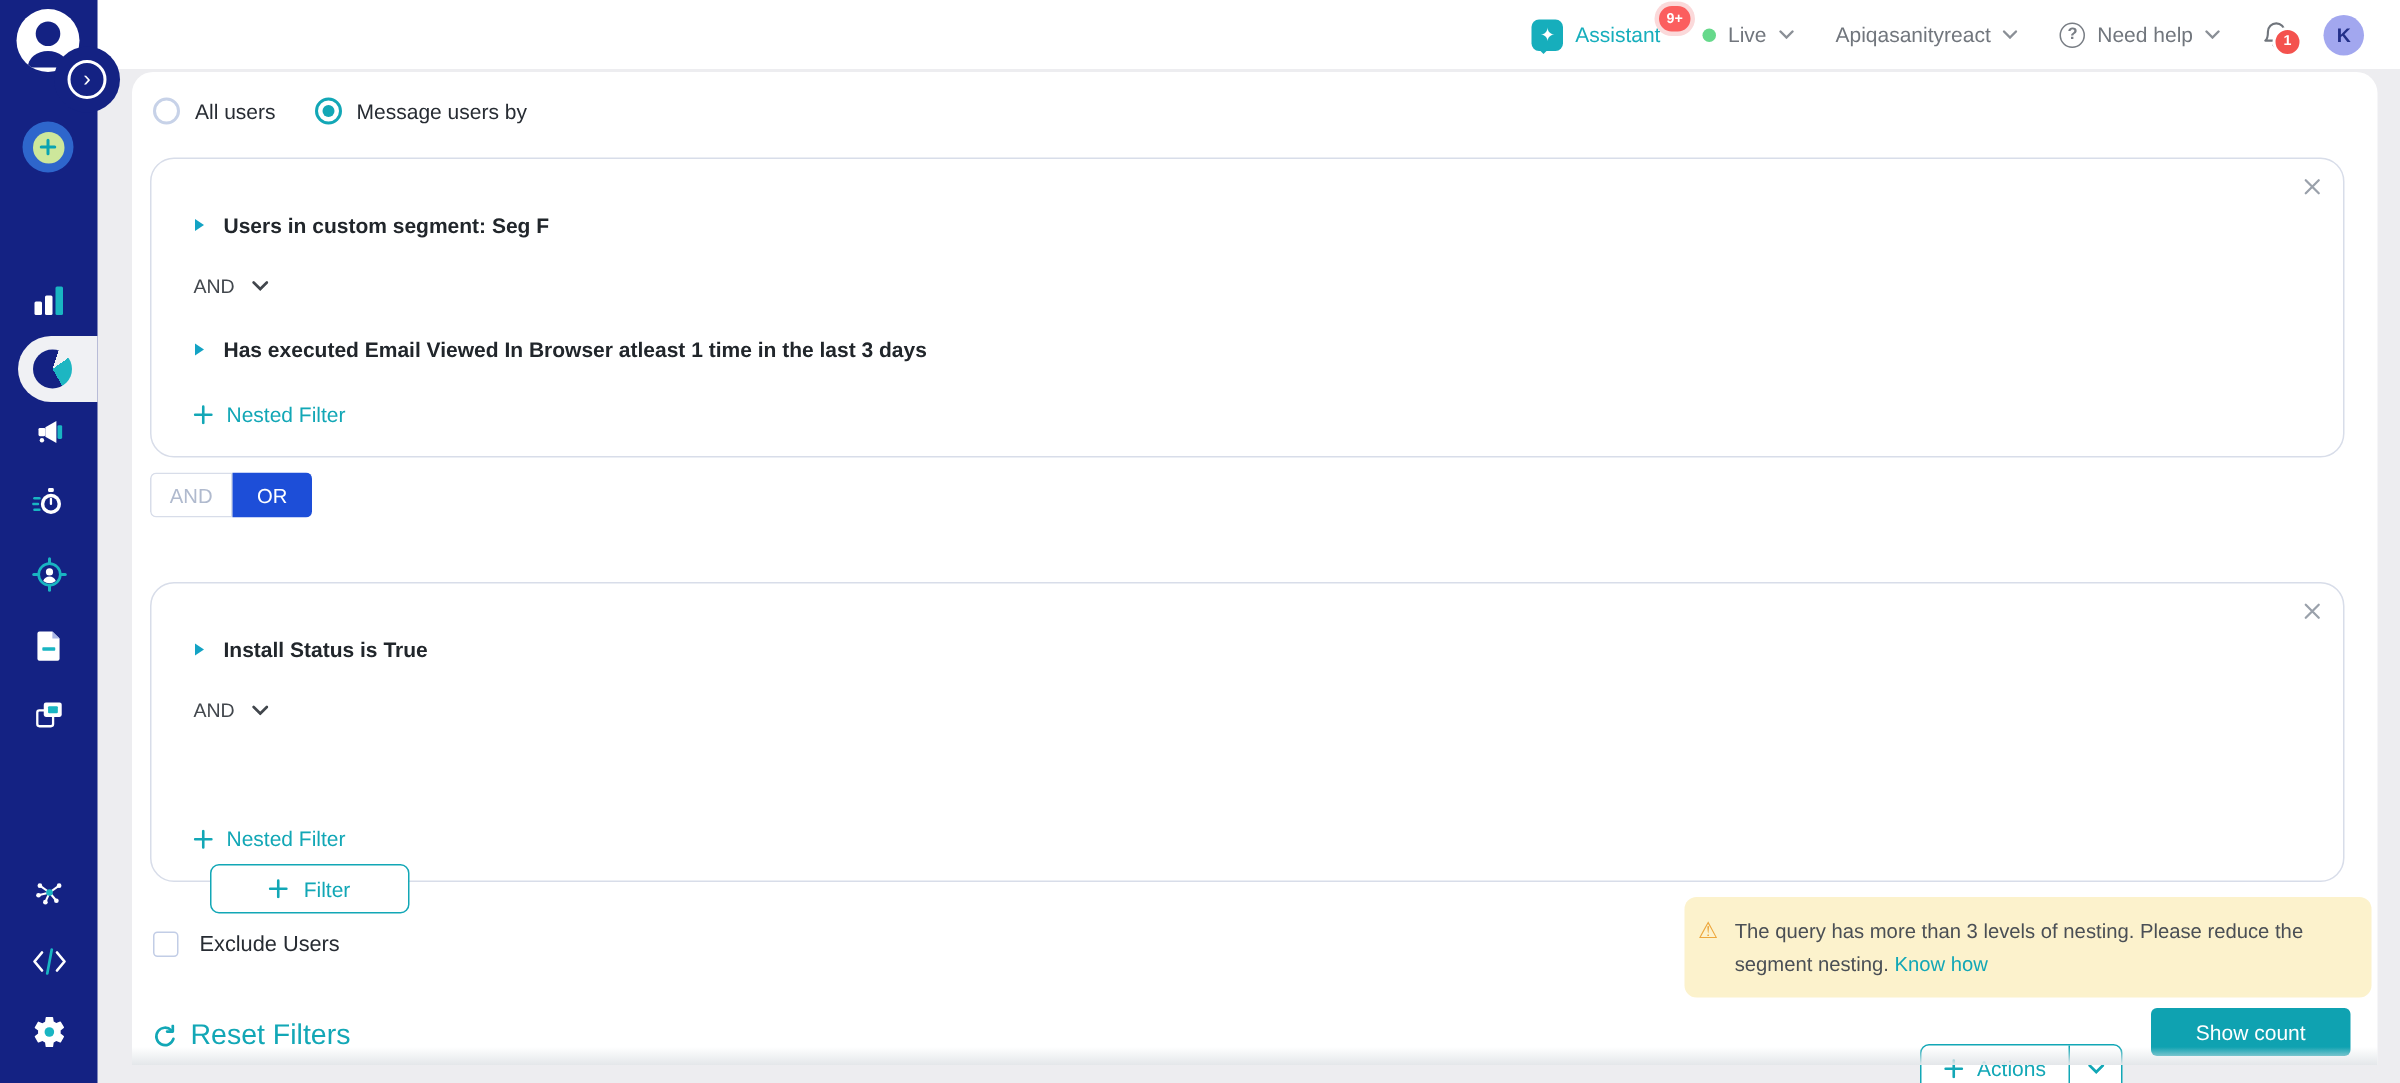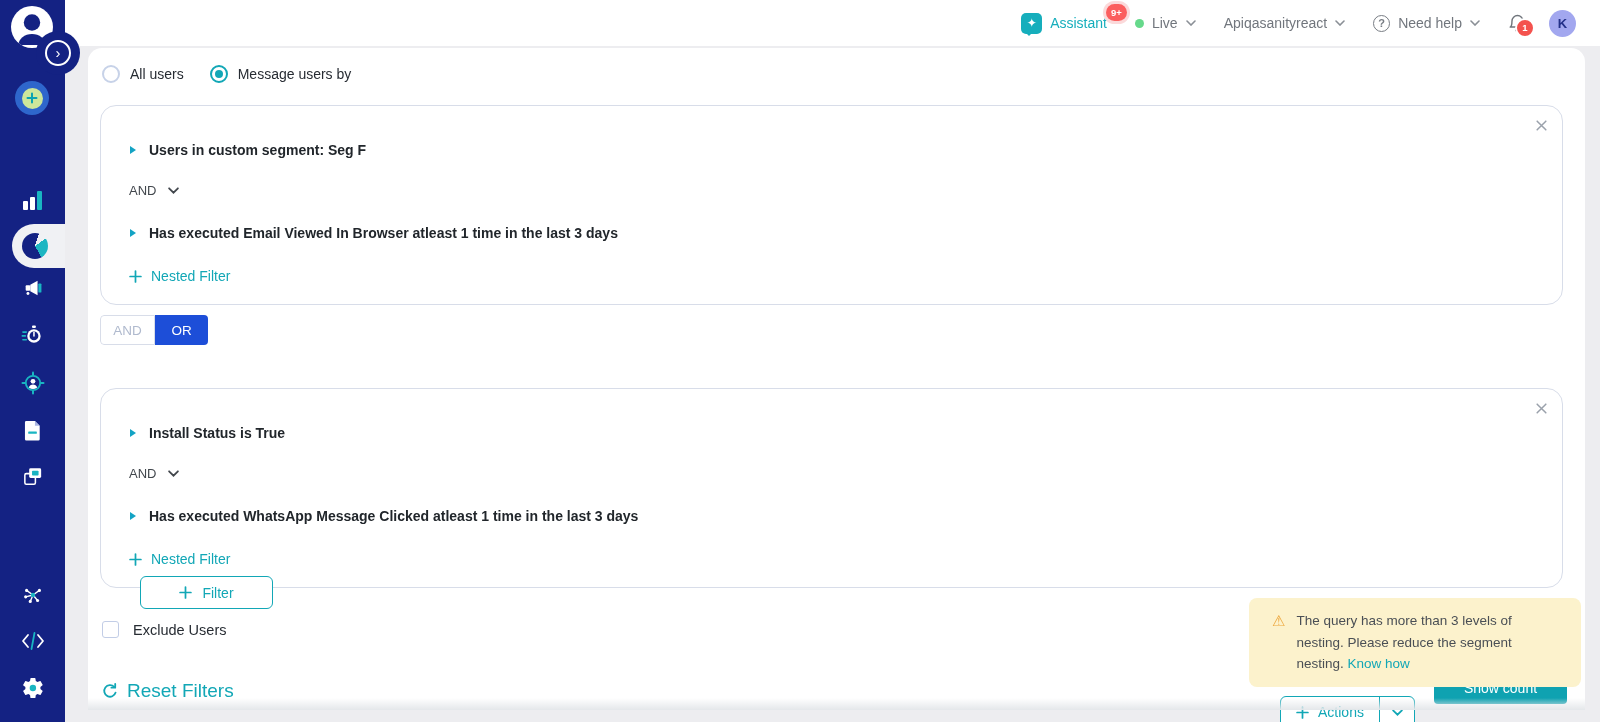--- a/index.html
+++ b/index.html
@@ -330,12 +330,6 @@
             </svg>
         </span>
       </div>
-      <div class="frow r3">
-        <svg width="8" height="10" viewBox="0 0 8 10">
-            <path d="M1 1l6 4-6 4z" fill="#13a3c4"></path>
-          </svg>
-        <span class="cond-text">Has executed WhatsApp Message Clicked atleast 1 time in the last 3 days</span>
-      </div>
       <div class="frow r4 nested-link">
         <svg width="13" height="13" viewBox="0 0 12 12">
             <path d="M6 1v10M1 6h10" stroke="#12a7b6" stroke-width="1.6" stroke-linecap="round" fill="none"></path>

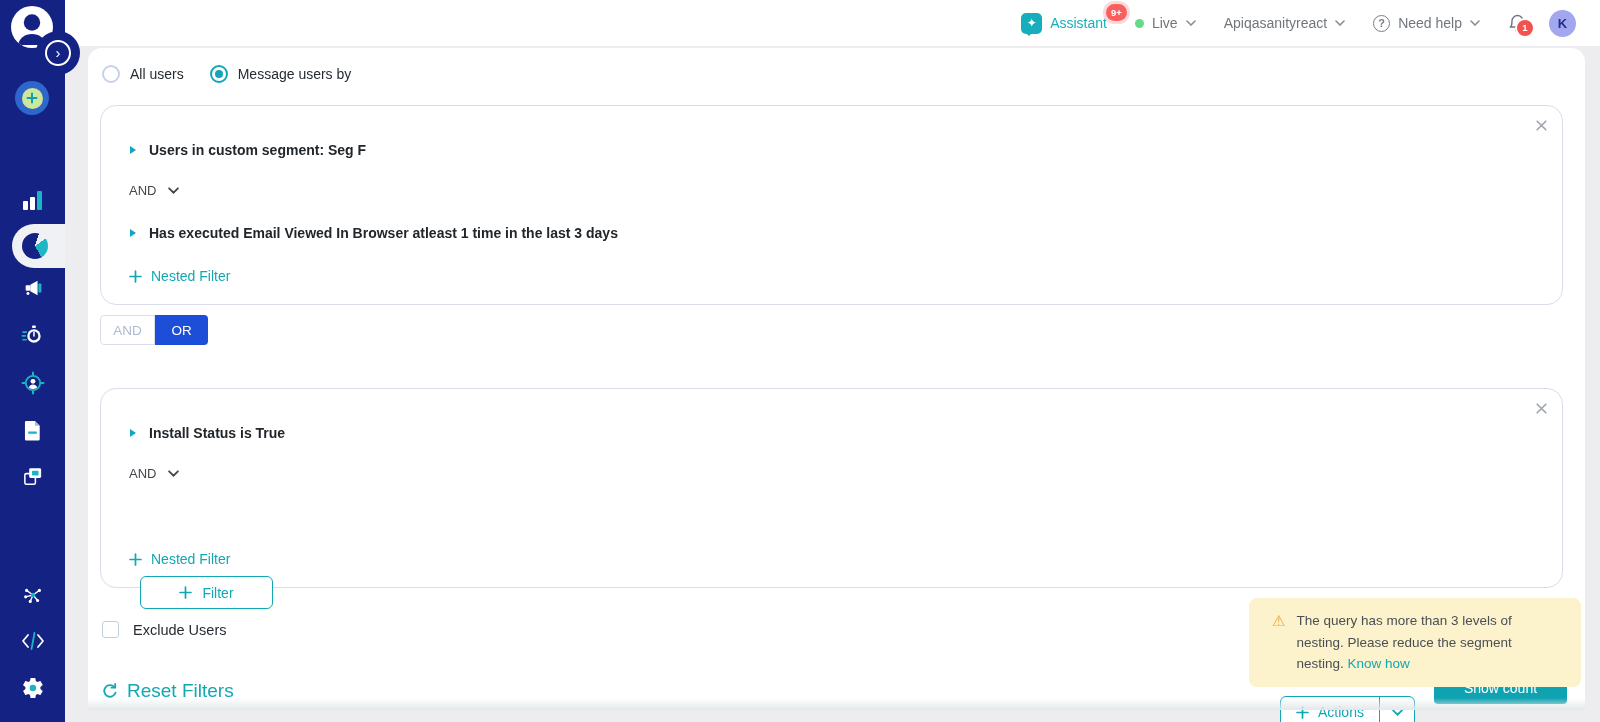--- a/index.html
+++ b/index.html
@@ -75,7 +75,7 @@
 
   .reset-row{position:absolute;left:14px;top:632px;display:flex;align-items:center;gap:9px;color:#12a7b6;font-size:19px;cursor:pointer;}
 
-  .toast{position:absolute;right:4px;top:550px;width:332px;background:#fcf2cc;border-radius:8px;padding:12px 23px;box-sizing:border-box;display:flex;gap:11px;z-index:3;}
+  .toast{position:absolute;right:4px;top:550px;width:458px;background:#fcf2cc;border-radius:8px;padding:12px 9px;box-sizing:border-box;display:flex;gap:11px;z-index:3;}
   .warn-tri{color:#eda73c;font-size:15px;line-height:1.5;}
   .warn-tri::before{content:"\26A0";}
   .toast-text{font-size:13.5px;color:#4a4f55;line-height:1.6;}

